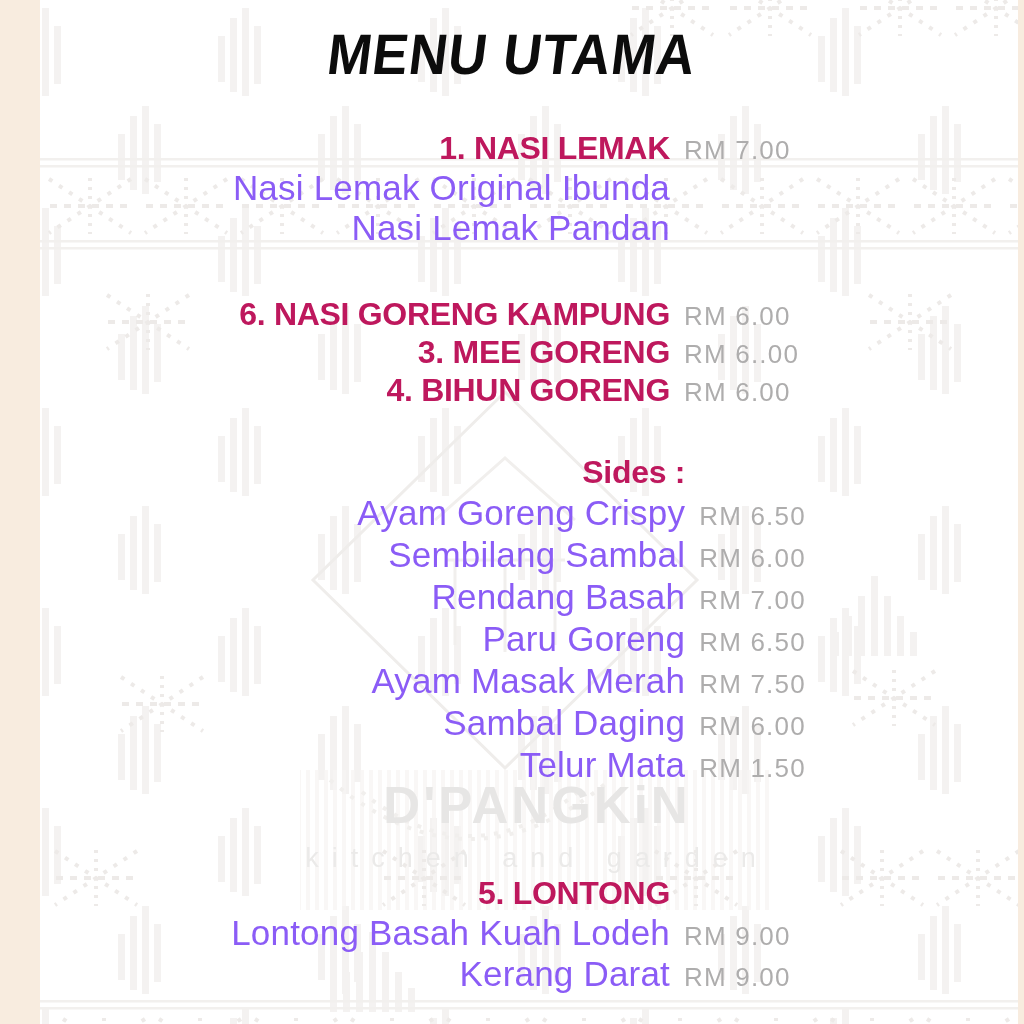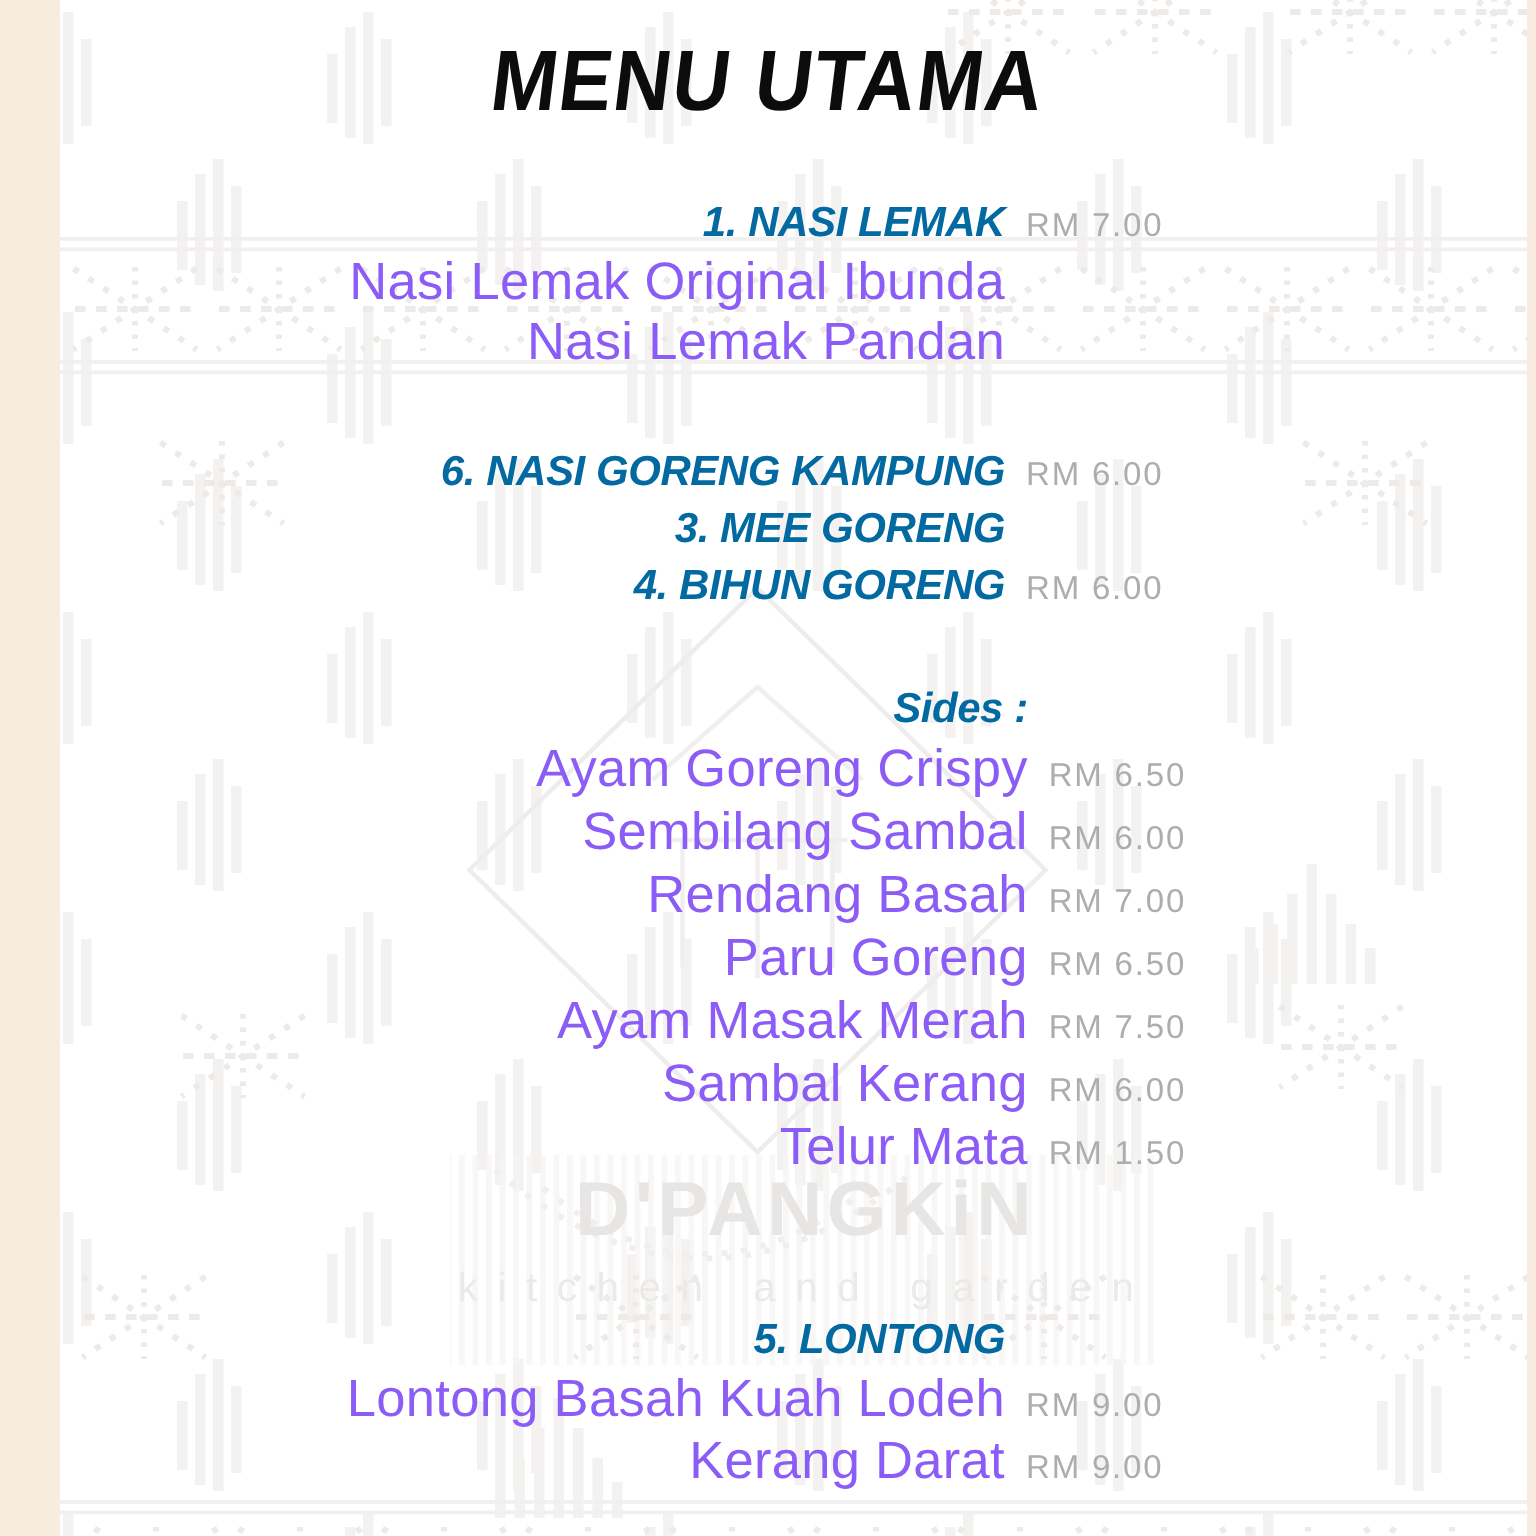--- a/index.html
+++ b/index.html
@@ -23,7 +23,7 @@
     width:670px;text-align:right;font-size:35px;color:#8b5cf6;
     letter-spacing:0.2px;white-space:nowrap;
   }
-  .hd{font-weight:bold;color:#0369a1;font-size:28px;letter-spacing:-0.3px;font-style:italic;}
+  .hd{font-weight:bold;color:#be185d;font-size:32px;letter-spacing:-0.3px;}
   .price{
     width:340px;padding-left:14px;text-align:left;font-size:22px;
     color:#aeadad;letter-spacing:1.2px;white-space:nowrap;

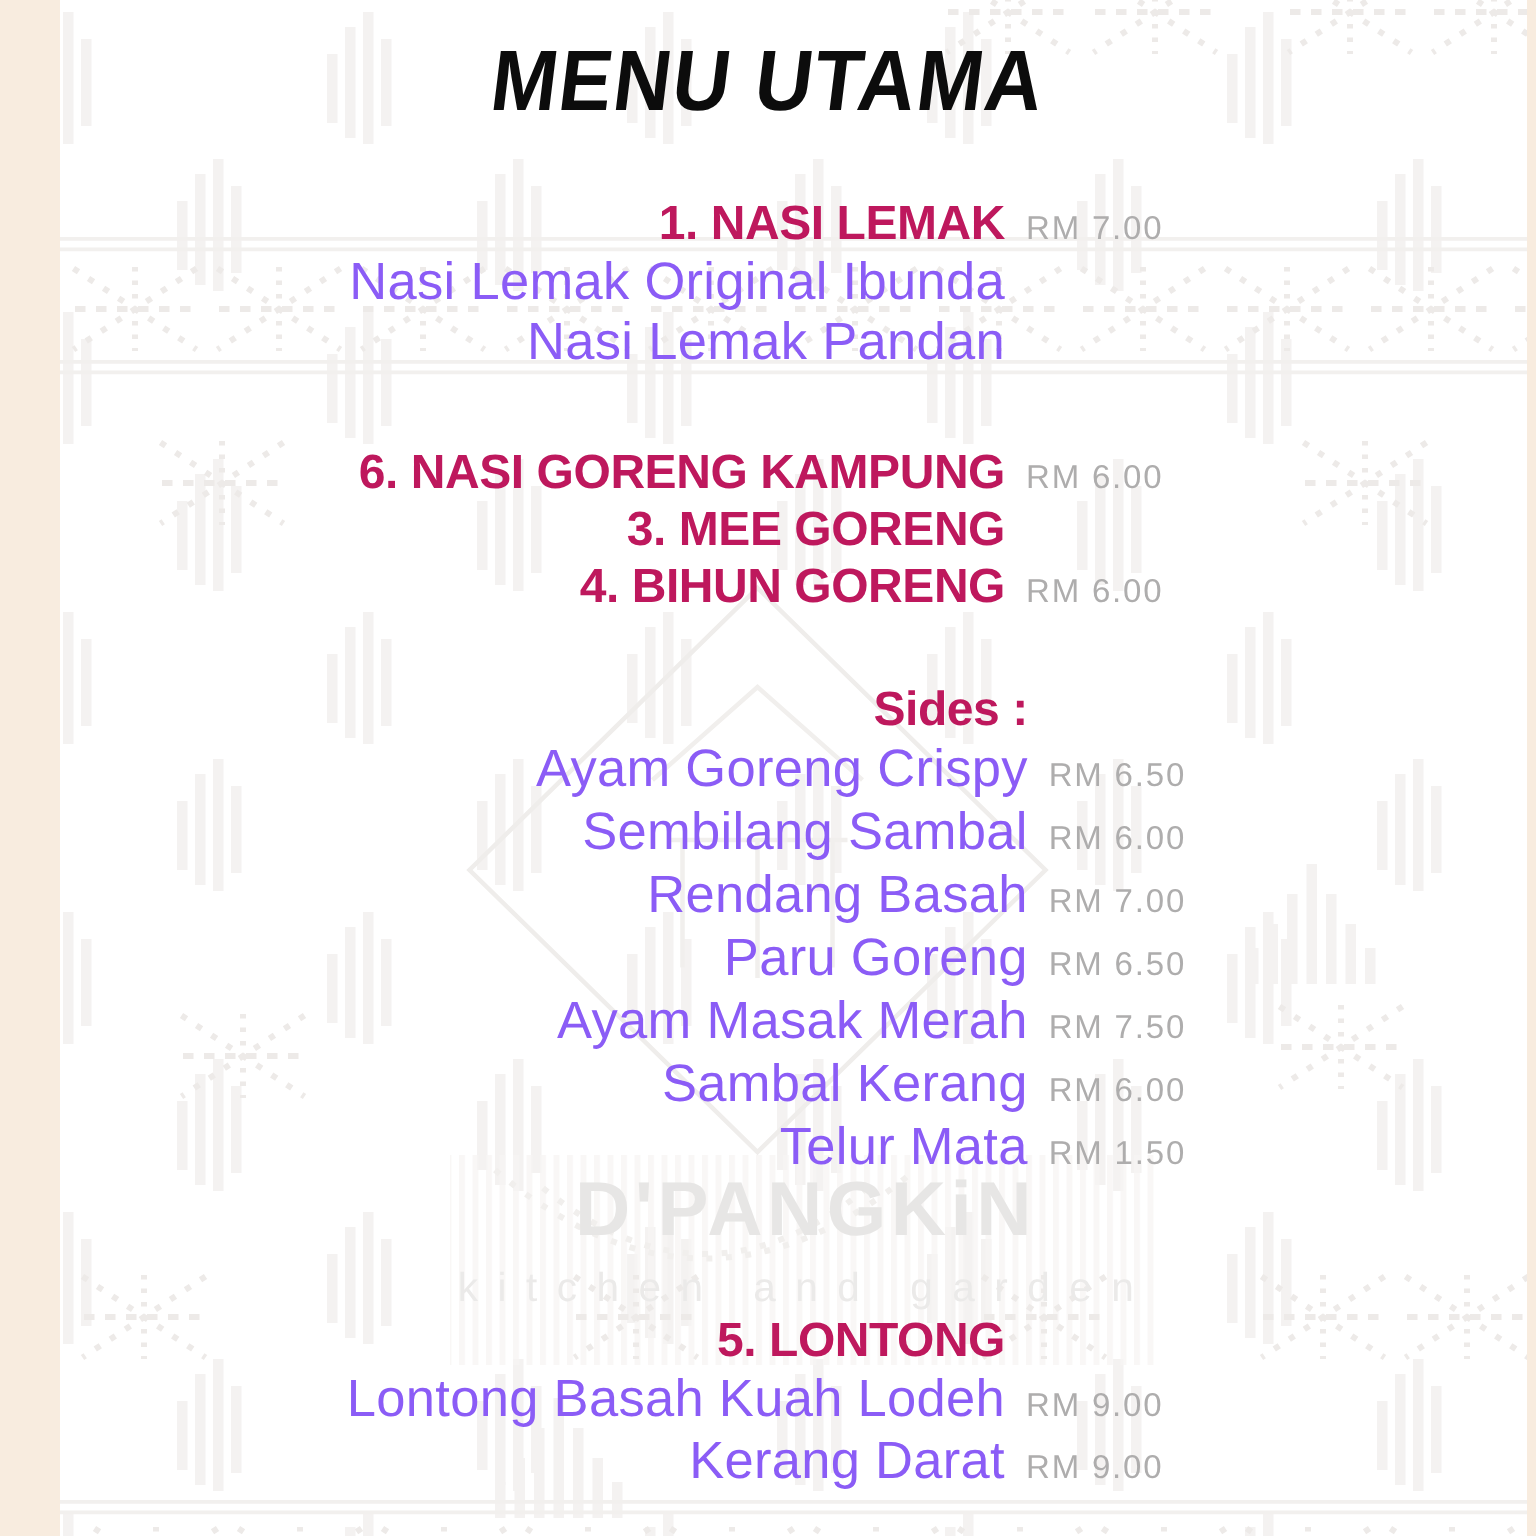--- a/index.html
+++ b/index.html
@@ -25,7 +25,7 @@
   }
   .hd{font-weight:bold;color:#be185d;font-size:32px;letter-spacing:-0.3px;}
   .price{
-    width:340px;padding-left:14px;text-align:left;font-size:22px;
+    width:340px;padding-left:14px;text-align:left;font-size:26px;
     color:#aeadad;letter-spacing:1.2px;white-space:nowrap;
   }
   .sec1{top:128px}.sec1 .row{height:40px;line-height:40px;}

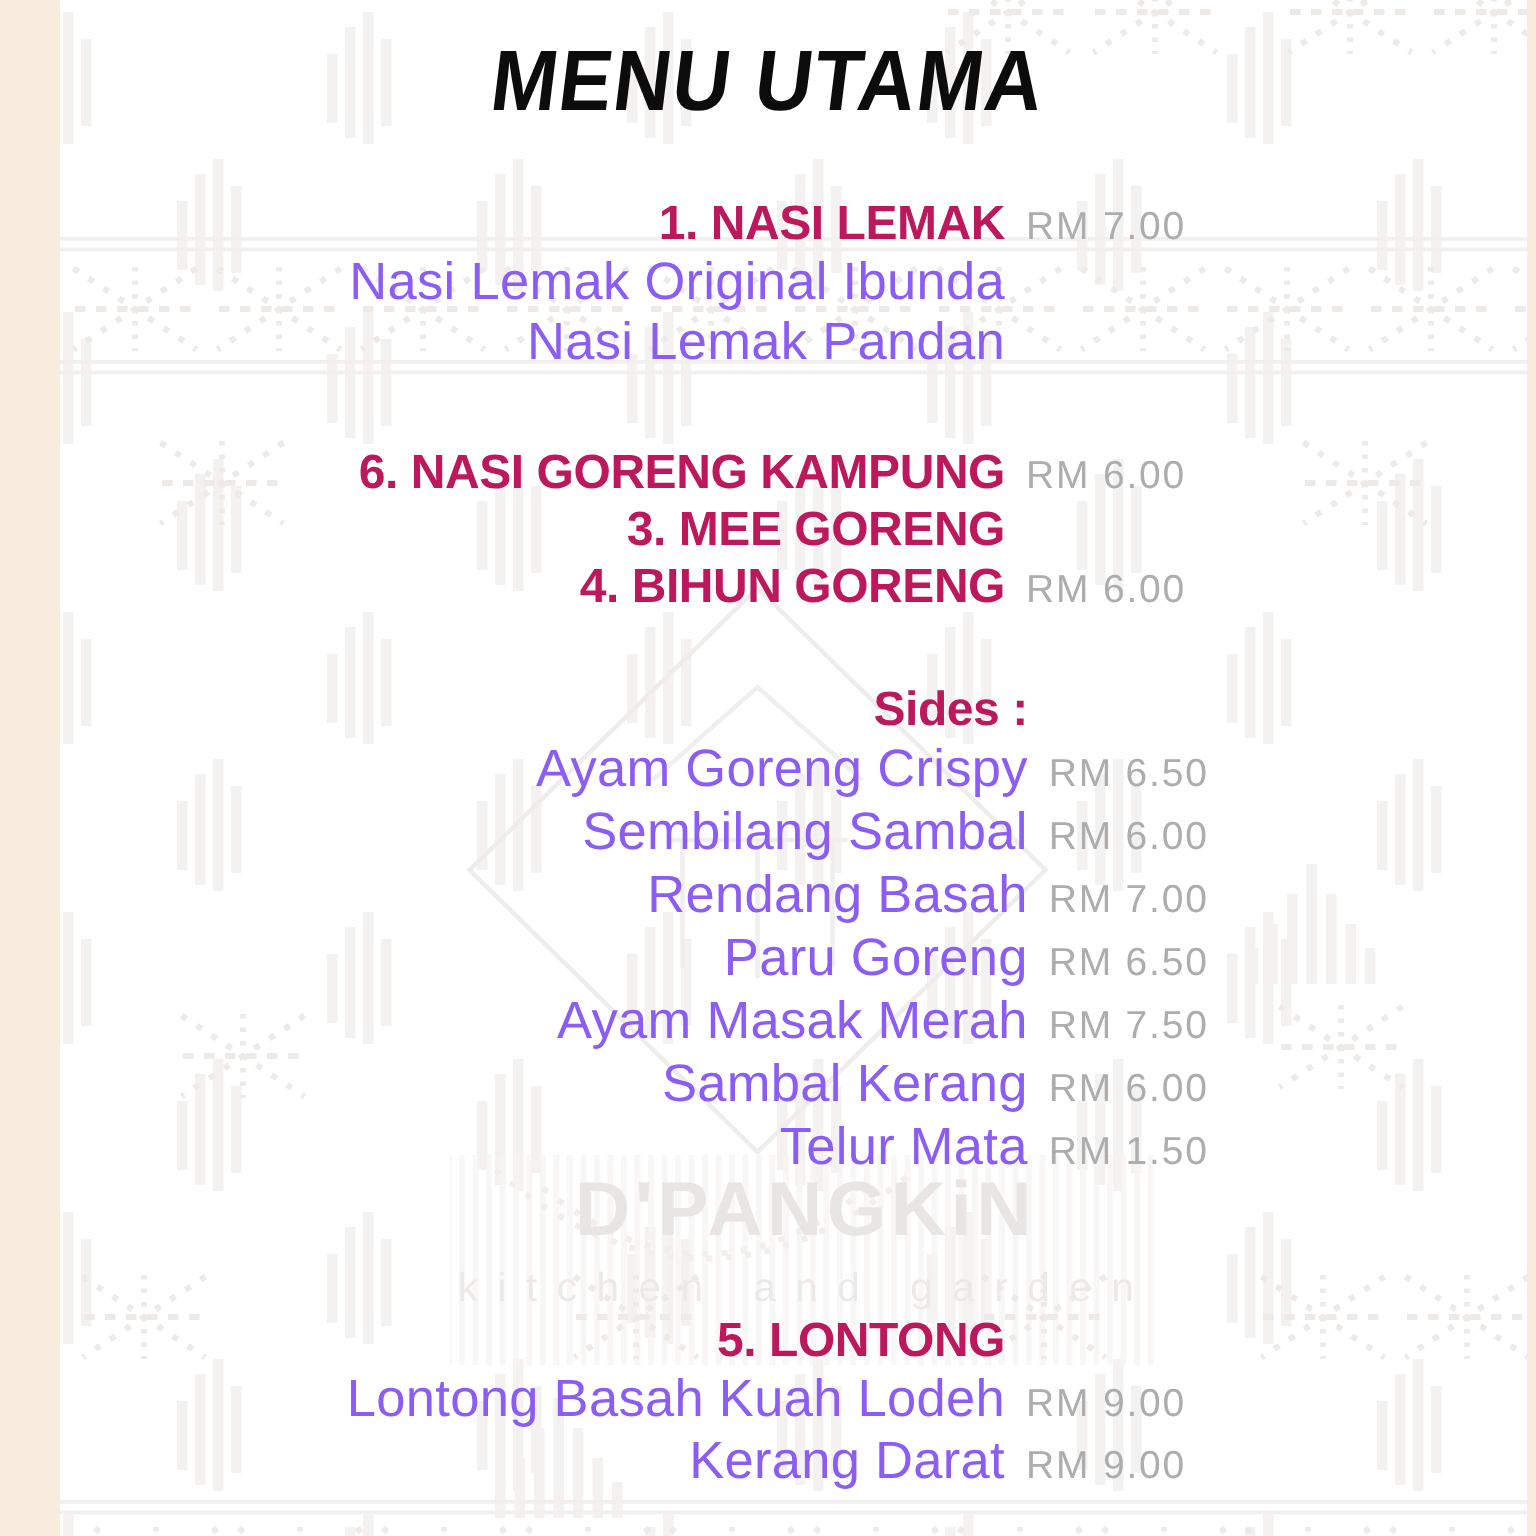--- a/index.html
+++ b/index.html
@@ -189,6 +189,7 @@
     </div>
     <div class="row">
       <span class="name hd">3. MEE GORENG</span>
+      <span class="price">RM 6..00</span>
     </div>
     <div class="row">
       <span class="name hd">4. BIHUN GORENG</span>

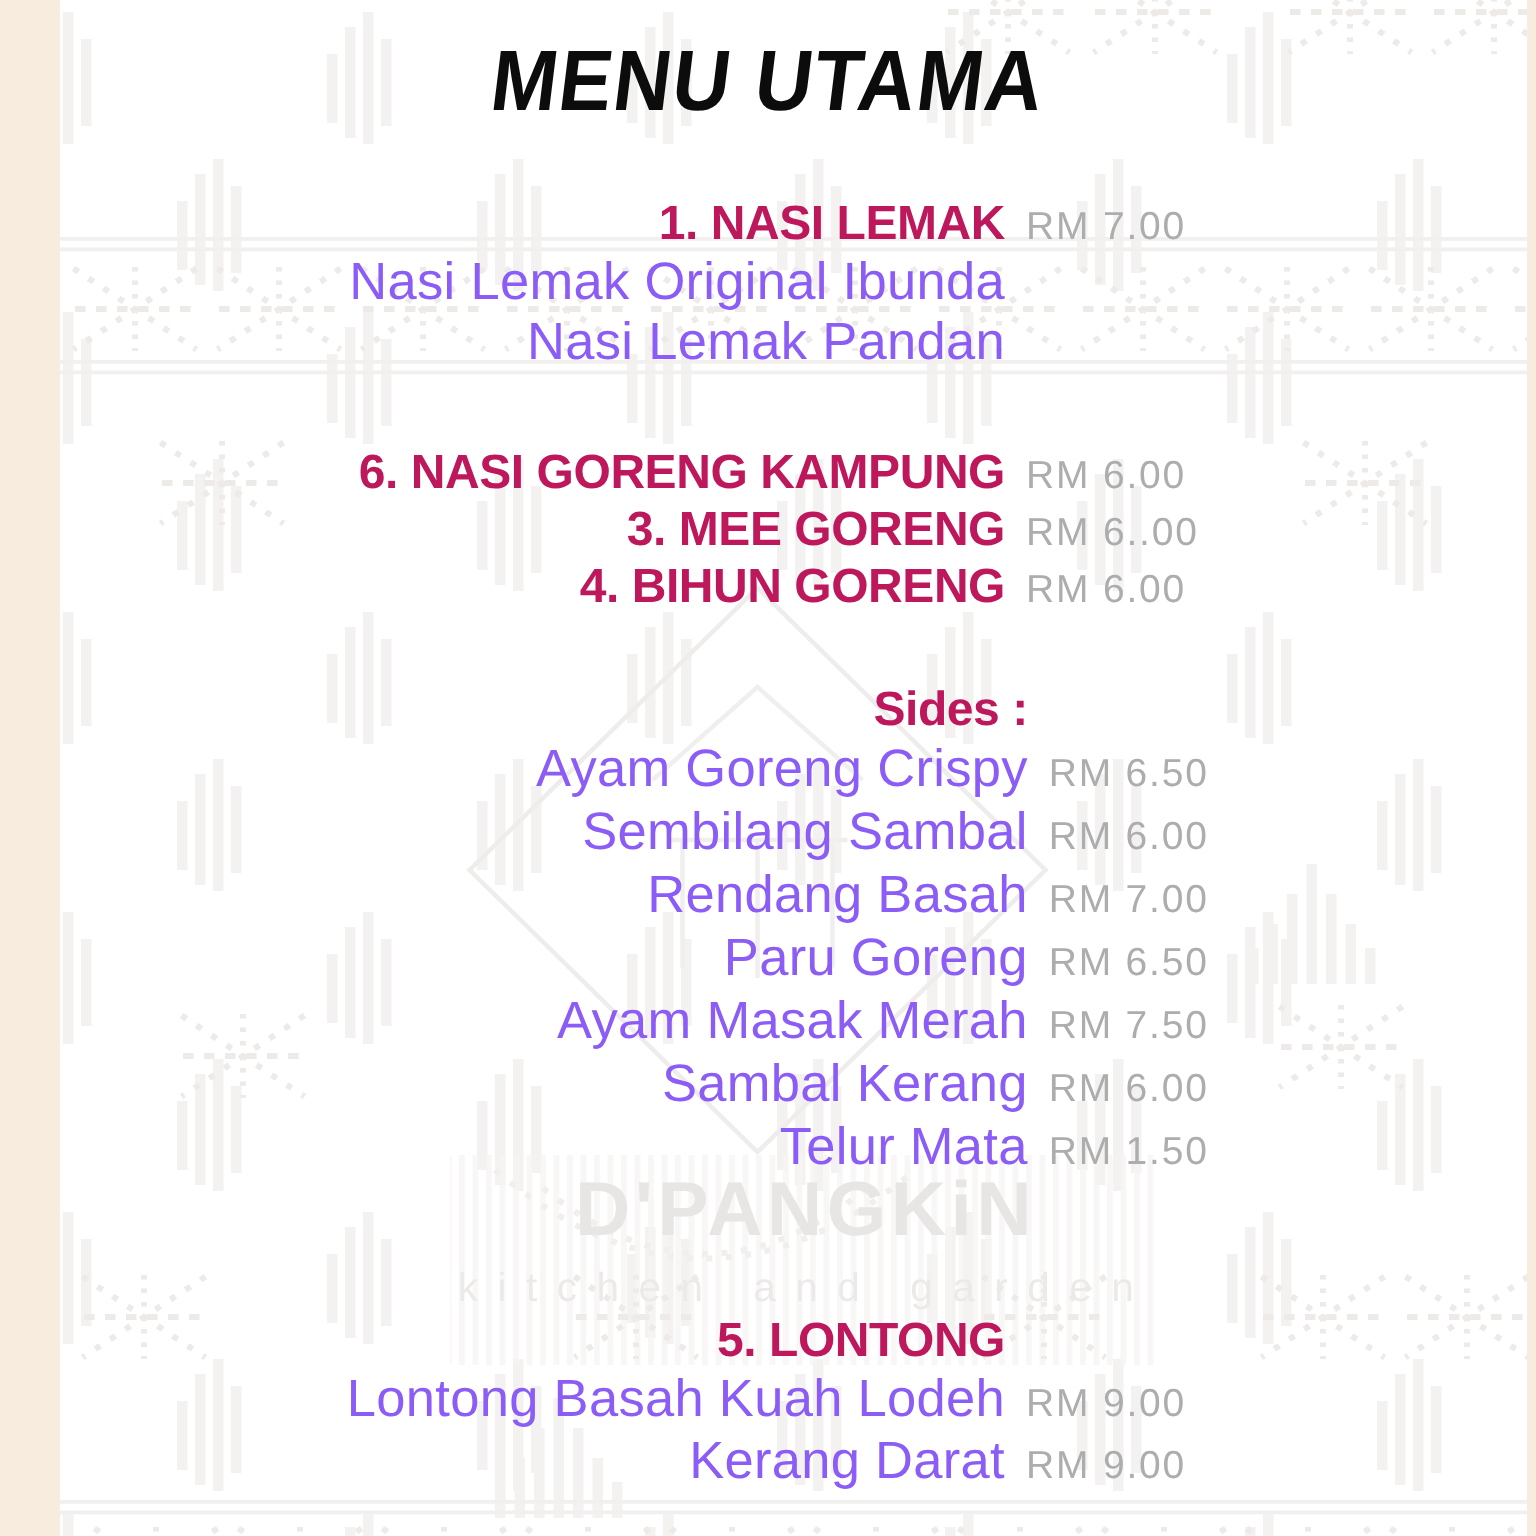--- a/index.html
+++ b/index.html
@@ -223,7 +223,7 @@
       <span class="price">RM 7.50</span>
     </div>
     <div class="row">
-      <span class="name">Sambal Kerang</span>
+      <span class="name">Sambal Daging</span>
       <span class="price">RM 6.00</span>
     </div>
     <div class="row">

